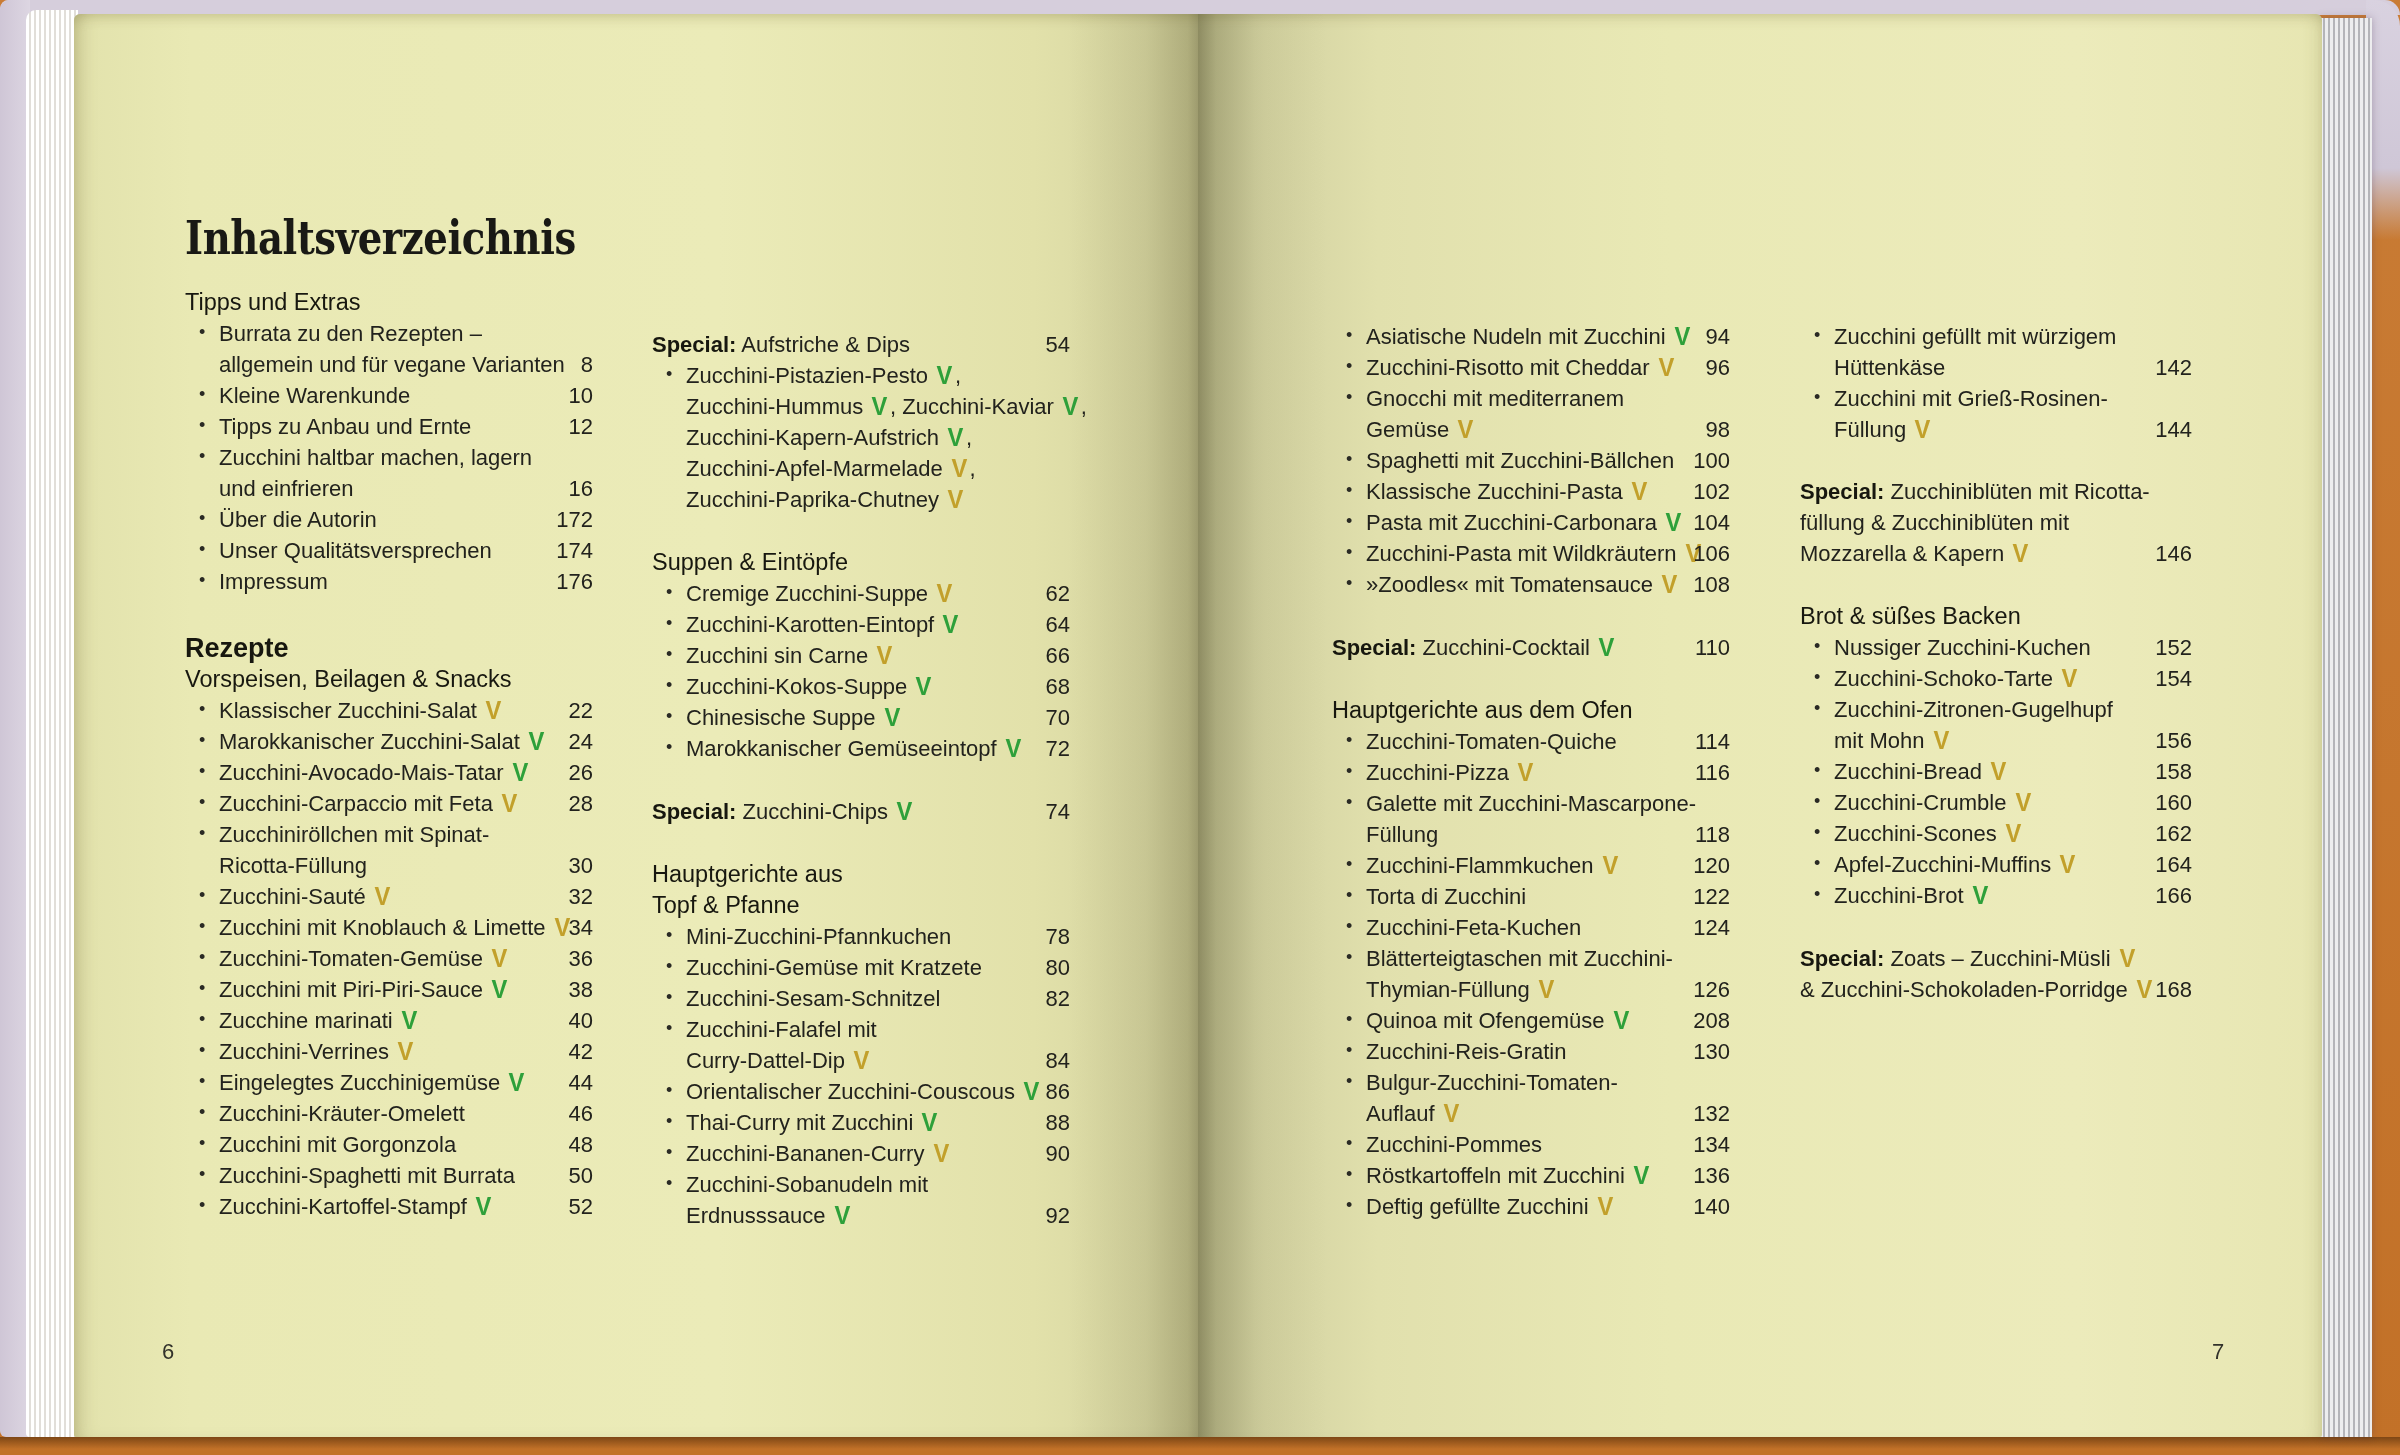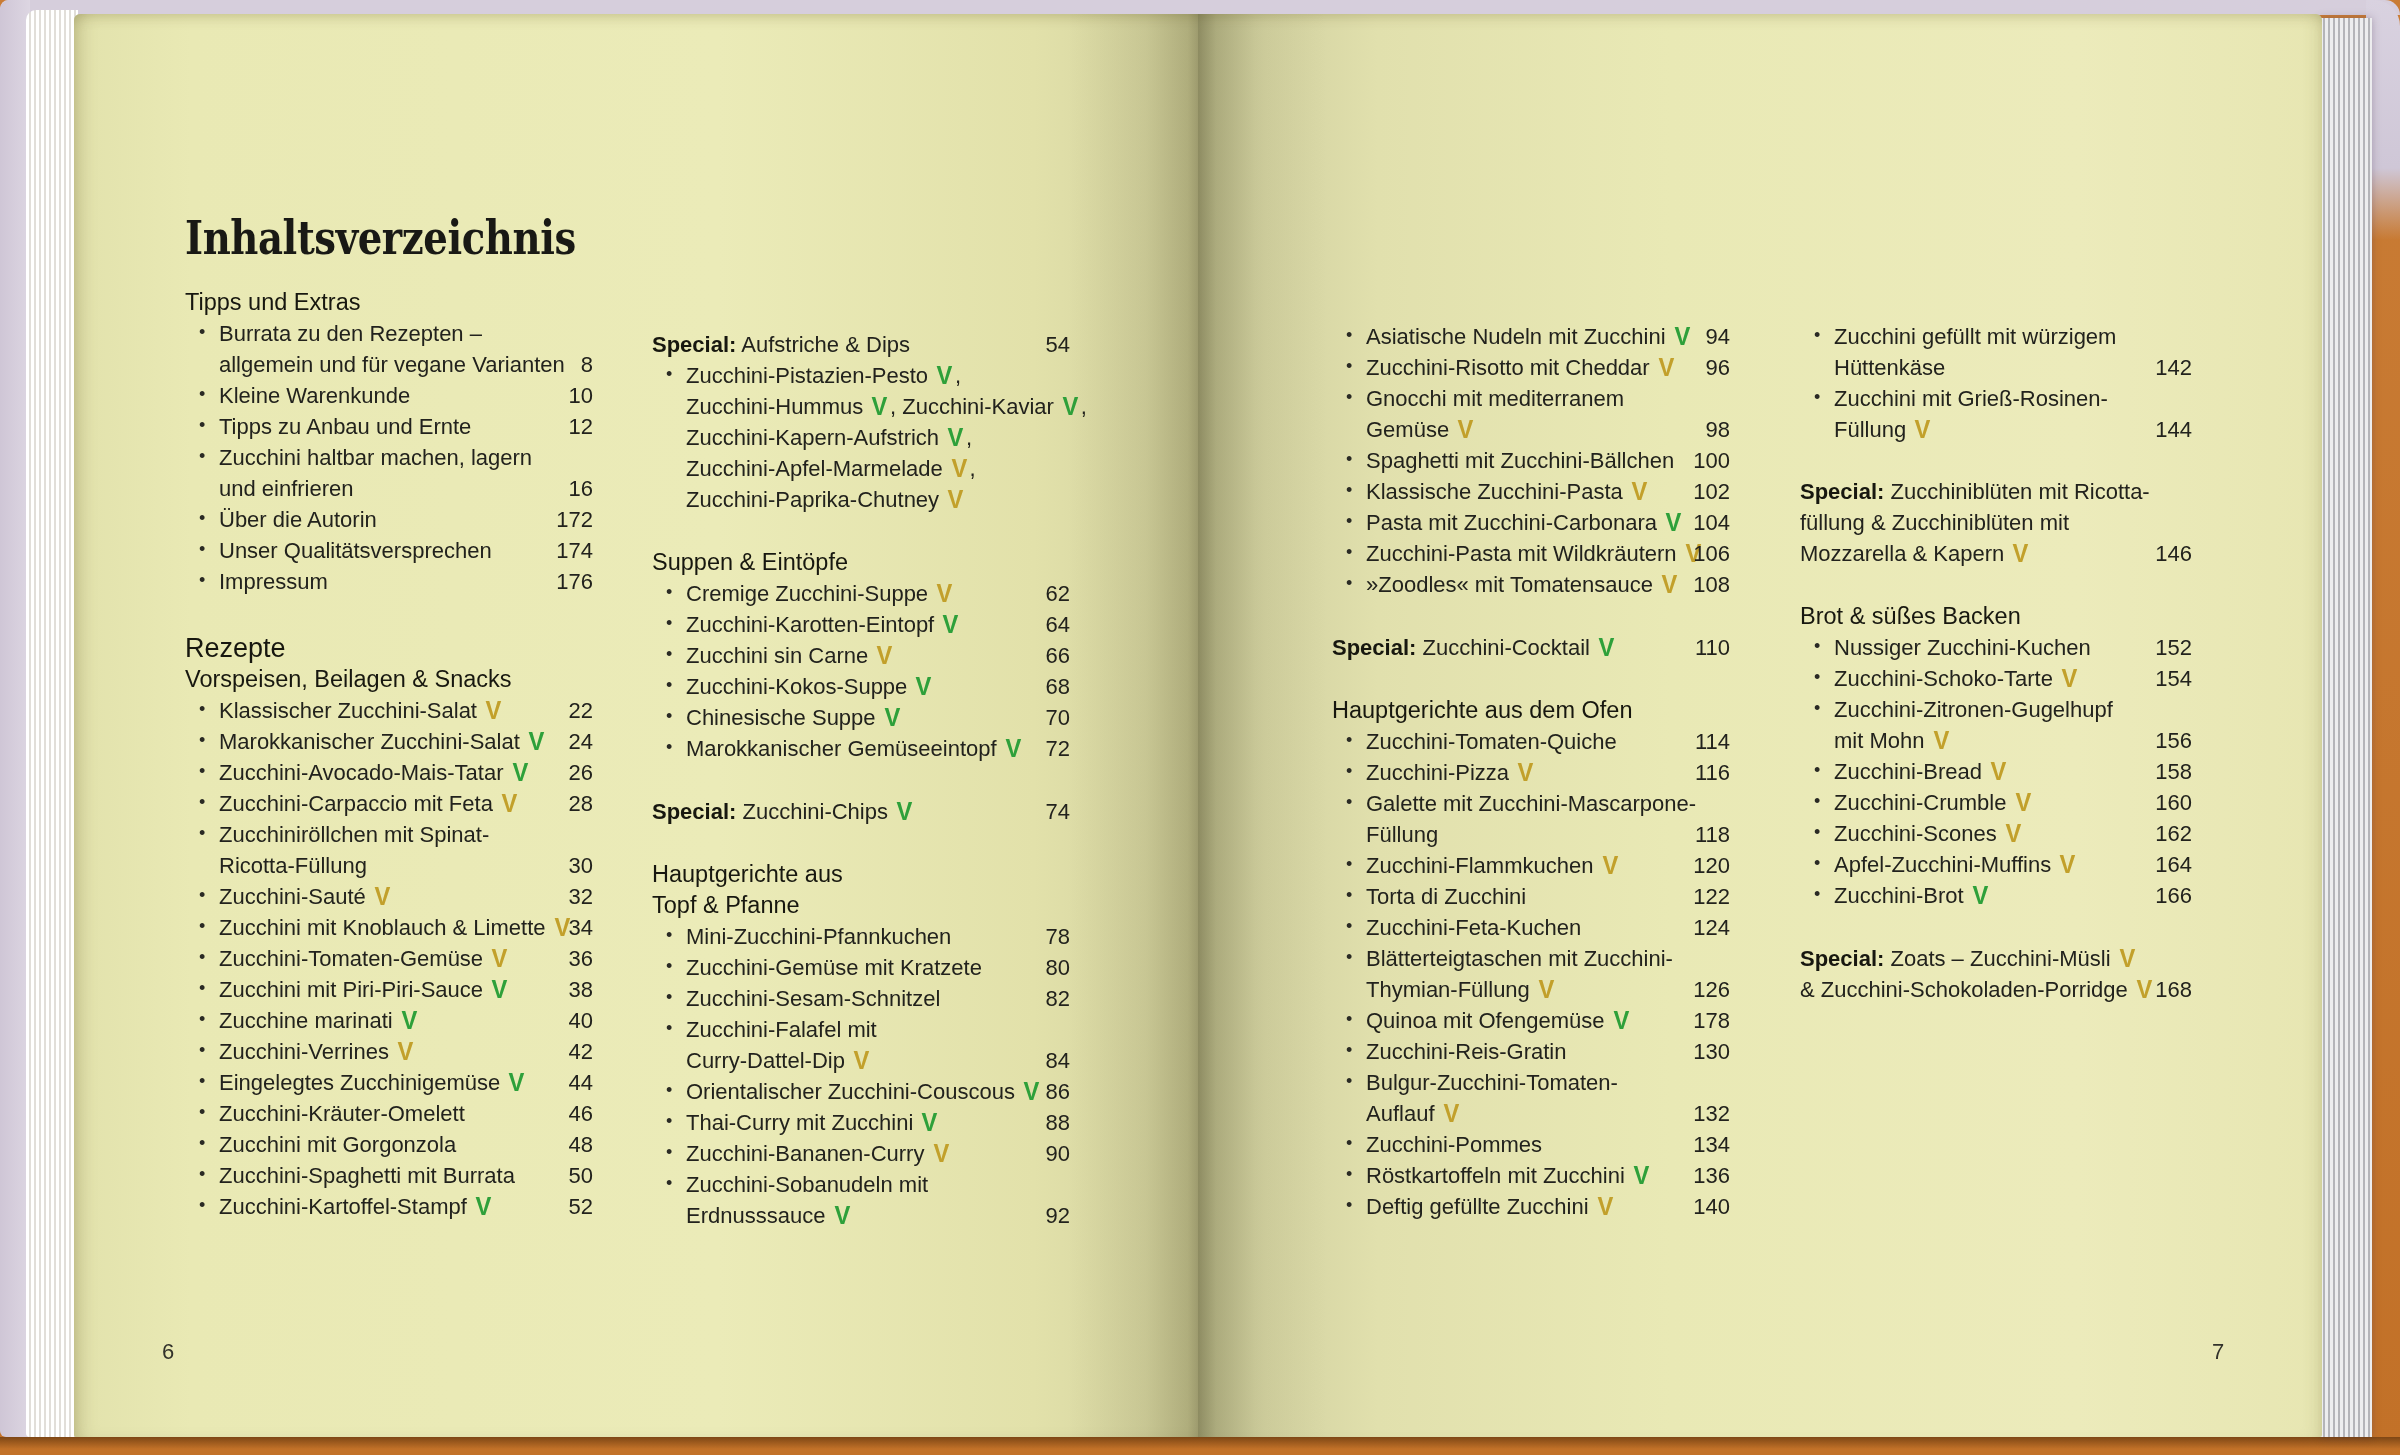--- a/index.html
+++ b/index.html
@@ -51,7 +51,7 @@
   }
   .col{position:absolute;}
   .line{position:relative;height:31px;line-height:31px;font-size:22px;white-space:nowrap;}
-  .line.h1{font-weight:400;font-size:27px;color:#17170f;}
+  .line.h1{font-weight:700;font-size:27px;color:#17170f;}
   .line.h2{font-weight:400;font-size:23.5px;color:#17170f;}
   .line.b{padding-left:34px;}
   .line.c{padding-left:34px;}

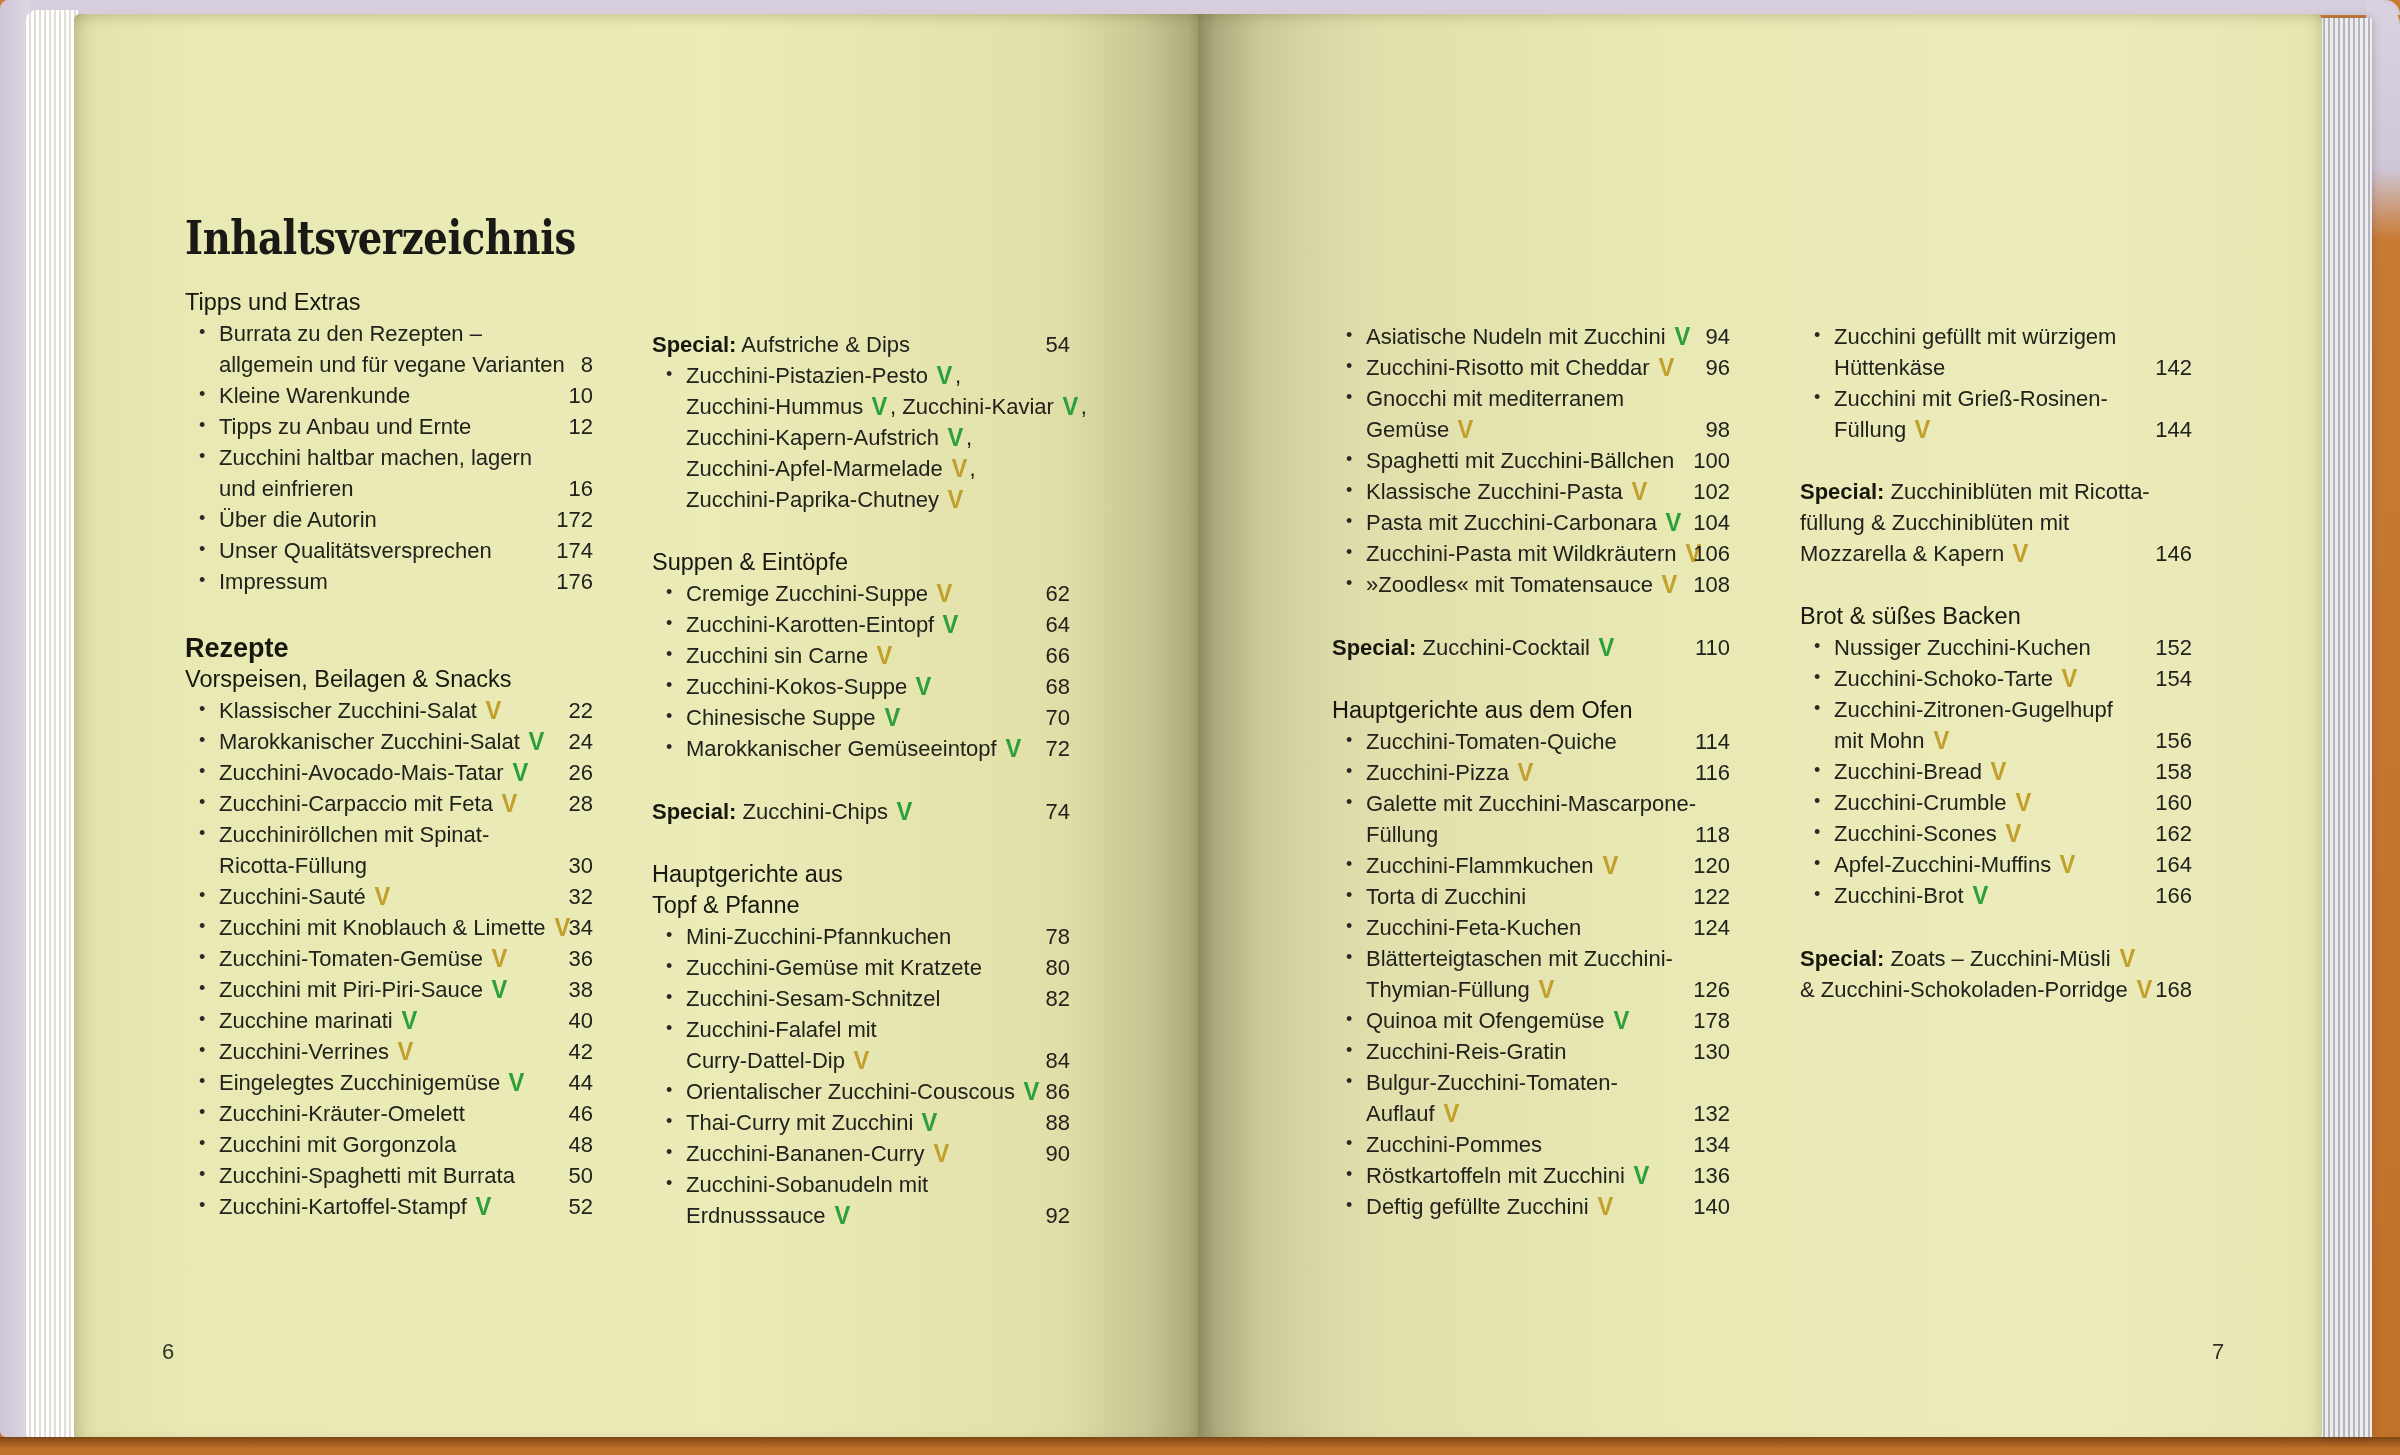--- a/index.html
+++ b/index.html
@@ -170,7 +170,7 @@
       <div class="line b"><span class="bullet">•</span><span>Zucchini-Feta-Kuchen</span><span class="num">124</span></div>
       <div class="line b"><span class="bullet">•</span><span>Blätterteigtaschen mit Zucchini-</span></div>
       <div class="line c"><span>Thymian-Füllung <span class="vmark vy">V</span></span><span class="num">126</span></div>
-      <div class="line b"><span class="bullet">•</span><span>Quinoa mit Ofengemüse <span class="vmark vg">V</span></span><span class="num">178</span></div>
+      <div class="line b"><span class="bullet">•</span><span>Quinoa mit Ofengemüse <span class="vmark vg">V</span></span><span class="num">208</span></div>
       <div class="line b"><span class="bullet">•</span><span>Zucchini-Reis-Gratin</span><span class="num">130</span></div>
       <div class="line b"><span class="bullet">•</span><span>Bulgur-Zucchini-Tomaten-</span></div>
       <div class="line c"><span>Auflauf <span class="vmark vy">V</span></span><span class="num">132</span></div>

